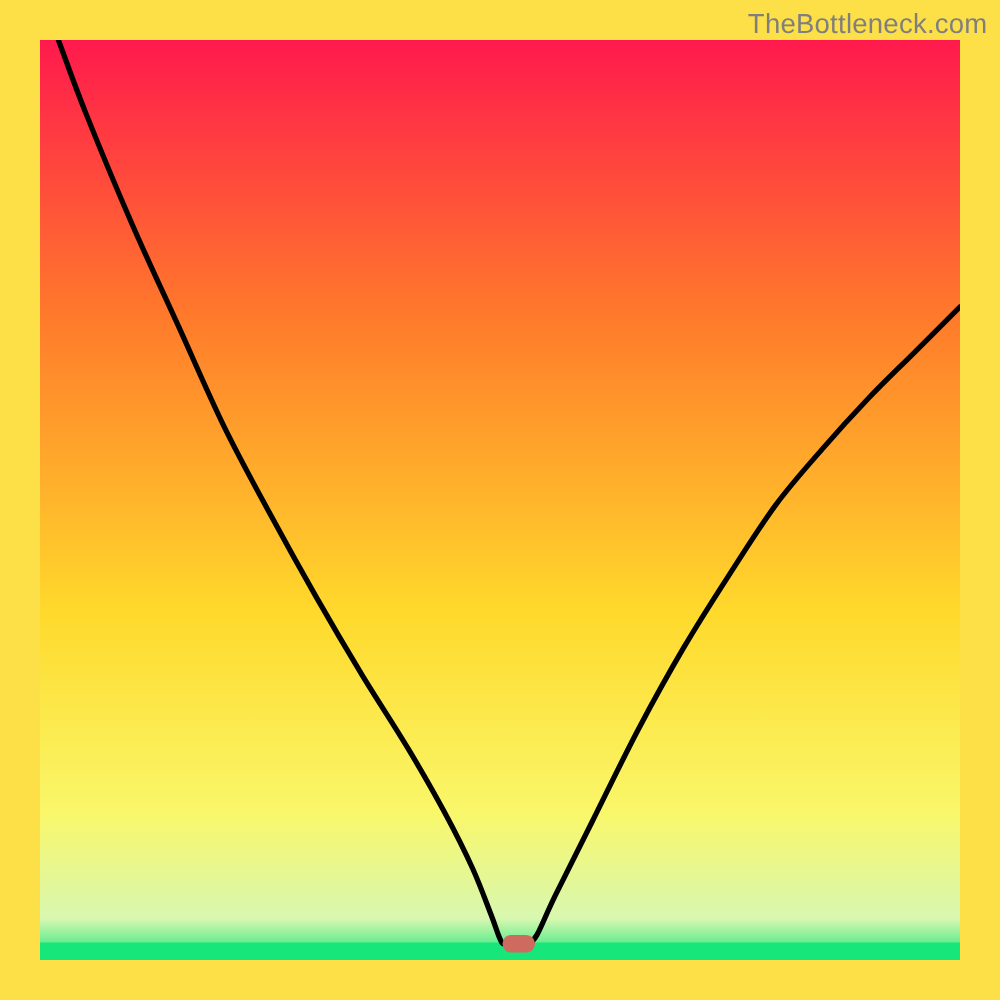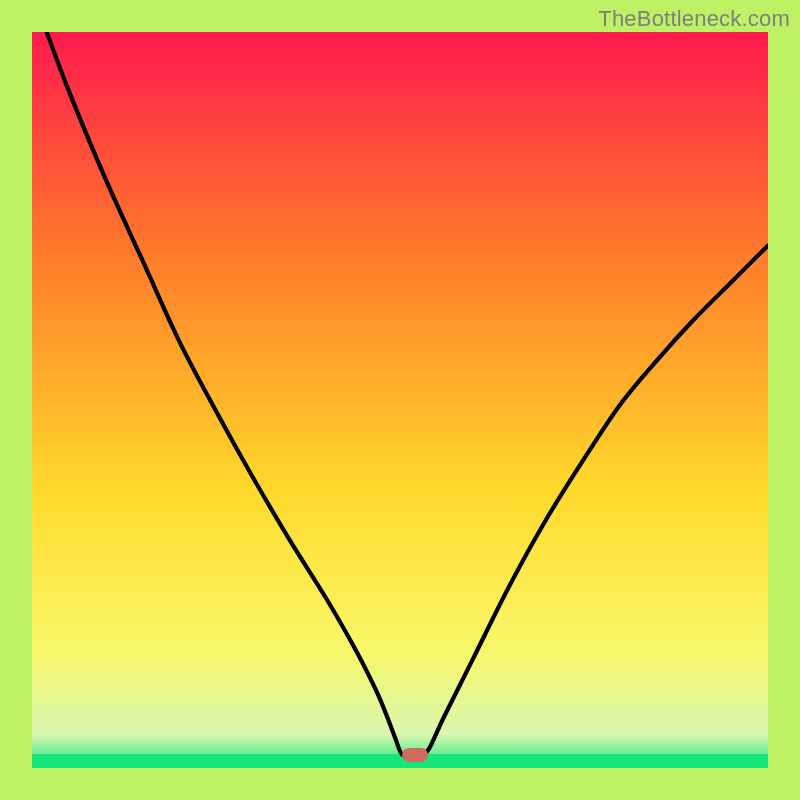--- a/index.html
+++ b/index.html
@@ -15,7 +15,7 @@
     position: relative;
     width: 800px;
     height: 800px;
-    background: #bef264;
+    background: #fde047;
   }
   .plot {
     position: absolute;

